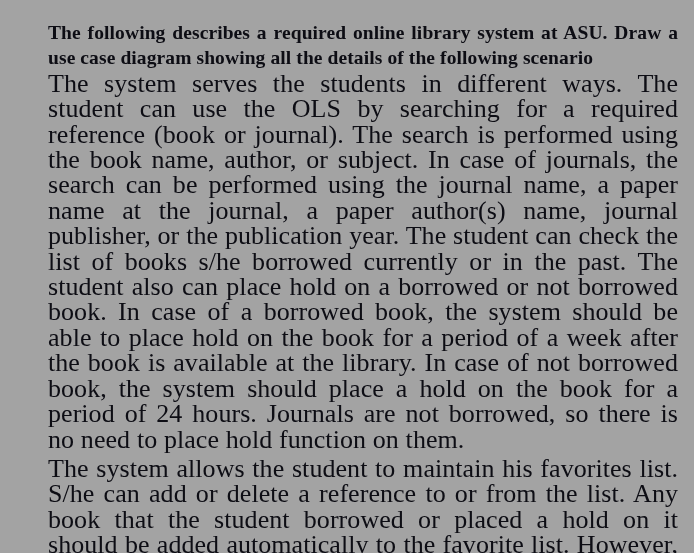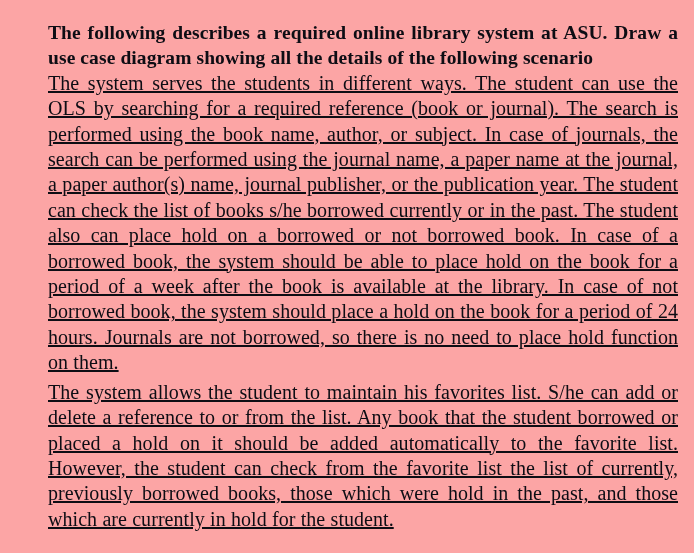--- a/index.html
+++ b/index.html
@@ -21,7 +21,7 @@
     width: 694px;
     height: 553px;
     padding: 20px 16px 8px 48px;
-    background: #fca5a5;
+    background: #a3a3a3;
   }
   .doc-body {
     width: 630px;

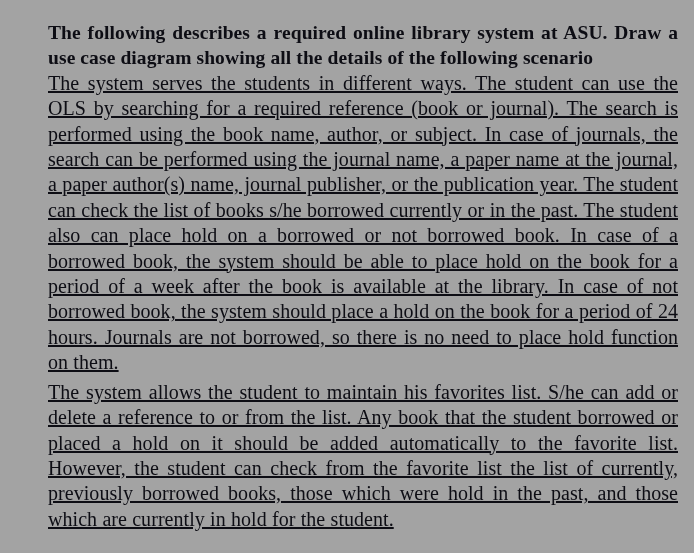--- a/index.html
+++ b/index.html
@@ -36,7 +36,7 @@
     letter-spacing: 0.1px;
   }
   .para {
-    font-size: 20px;
+    font-size: 26px;
     font-weight: normal;
     line-height: 25.4px;
     text-align: justify;
@@ -44,7 +44,6 @@
     margin: 0;
     letter-spacing: 0.05px;
     word-spacing: 0.2px;
-    text-decoration: underline;
   }
   .para + .para {
     margin-top: 4px;

